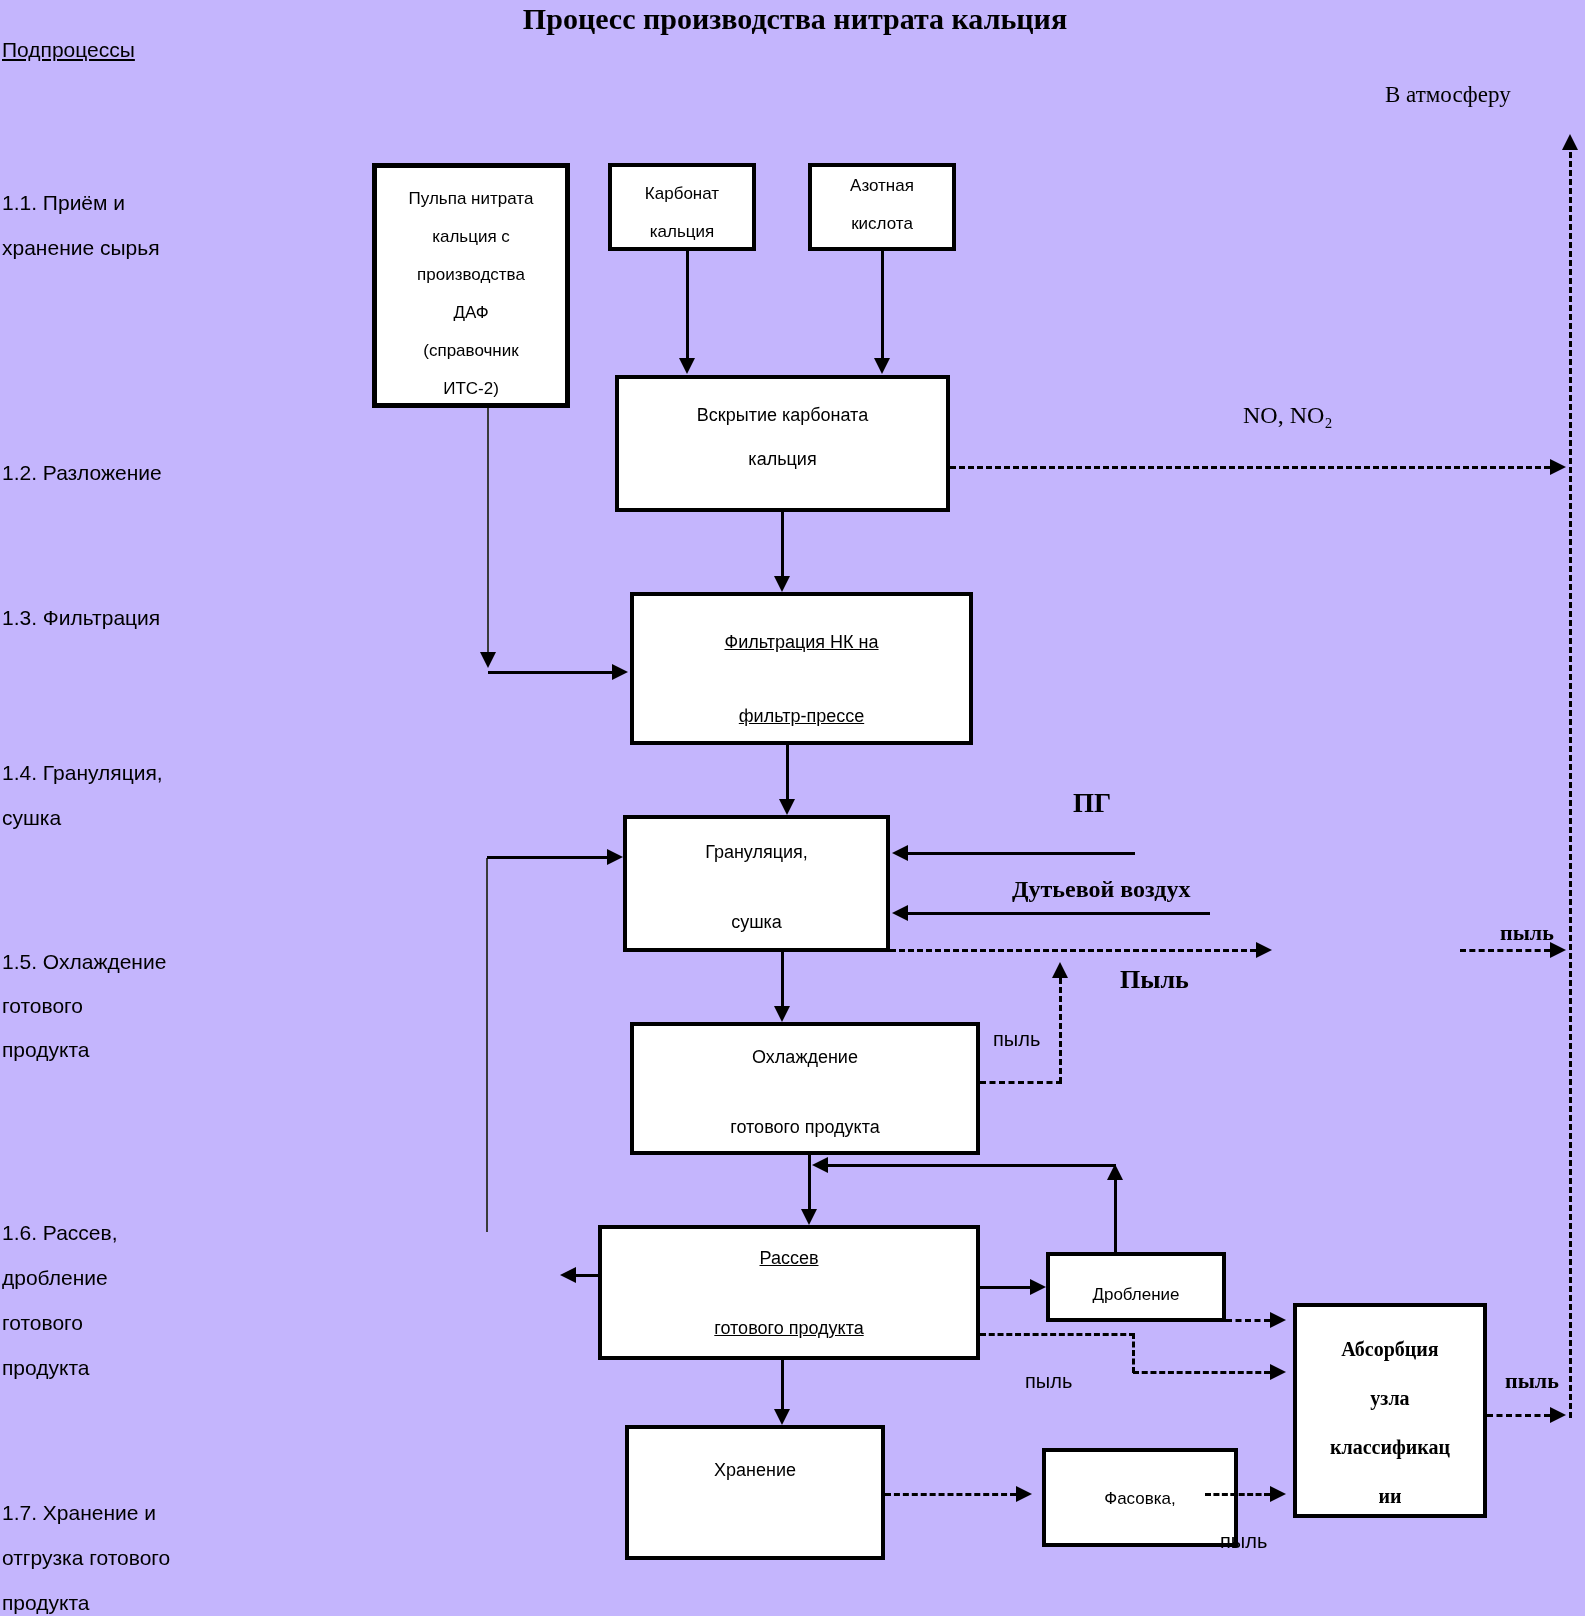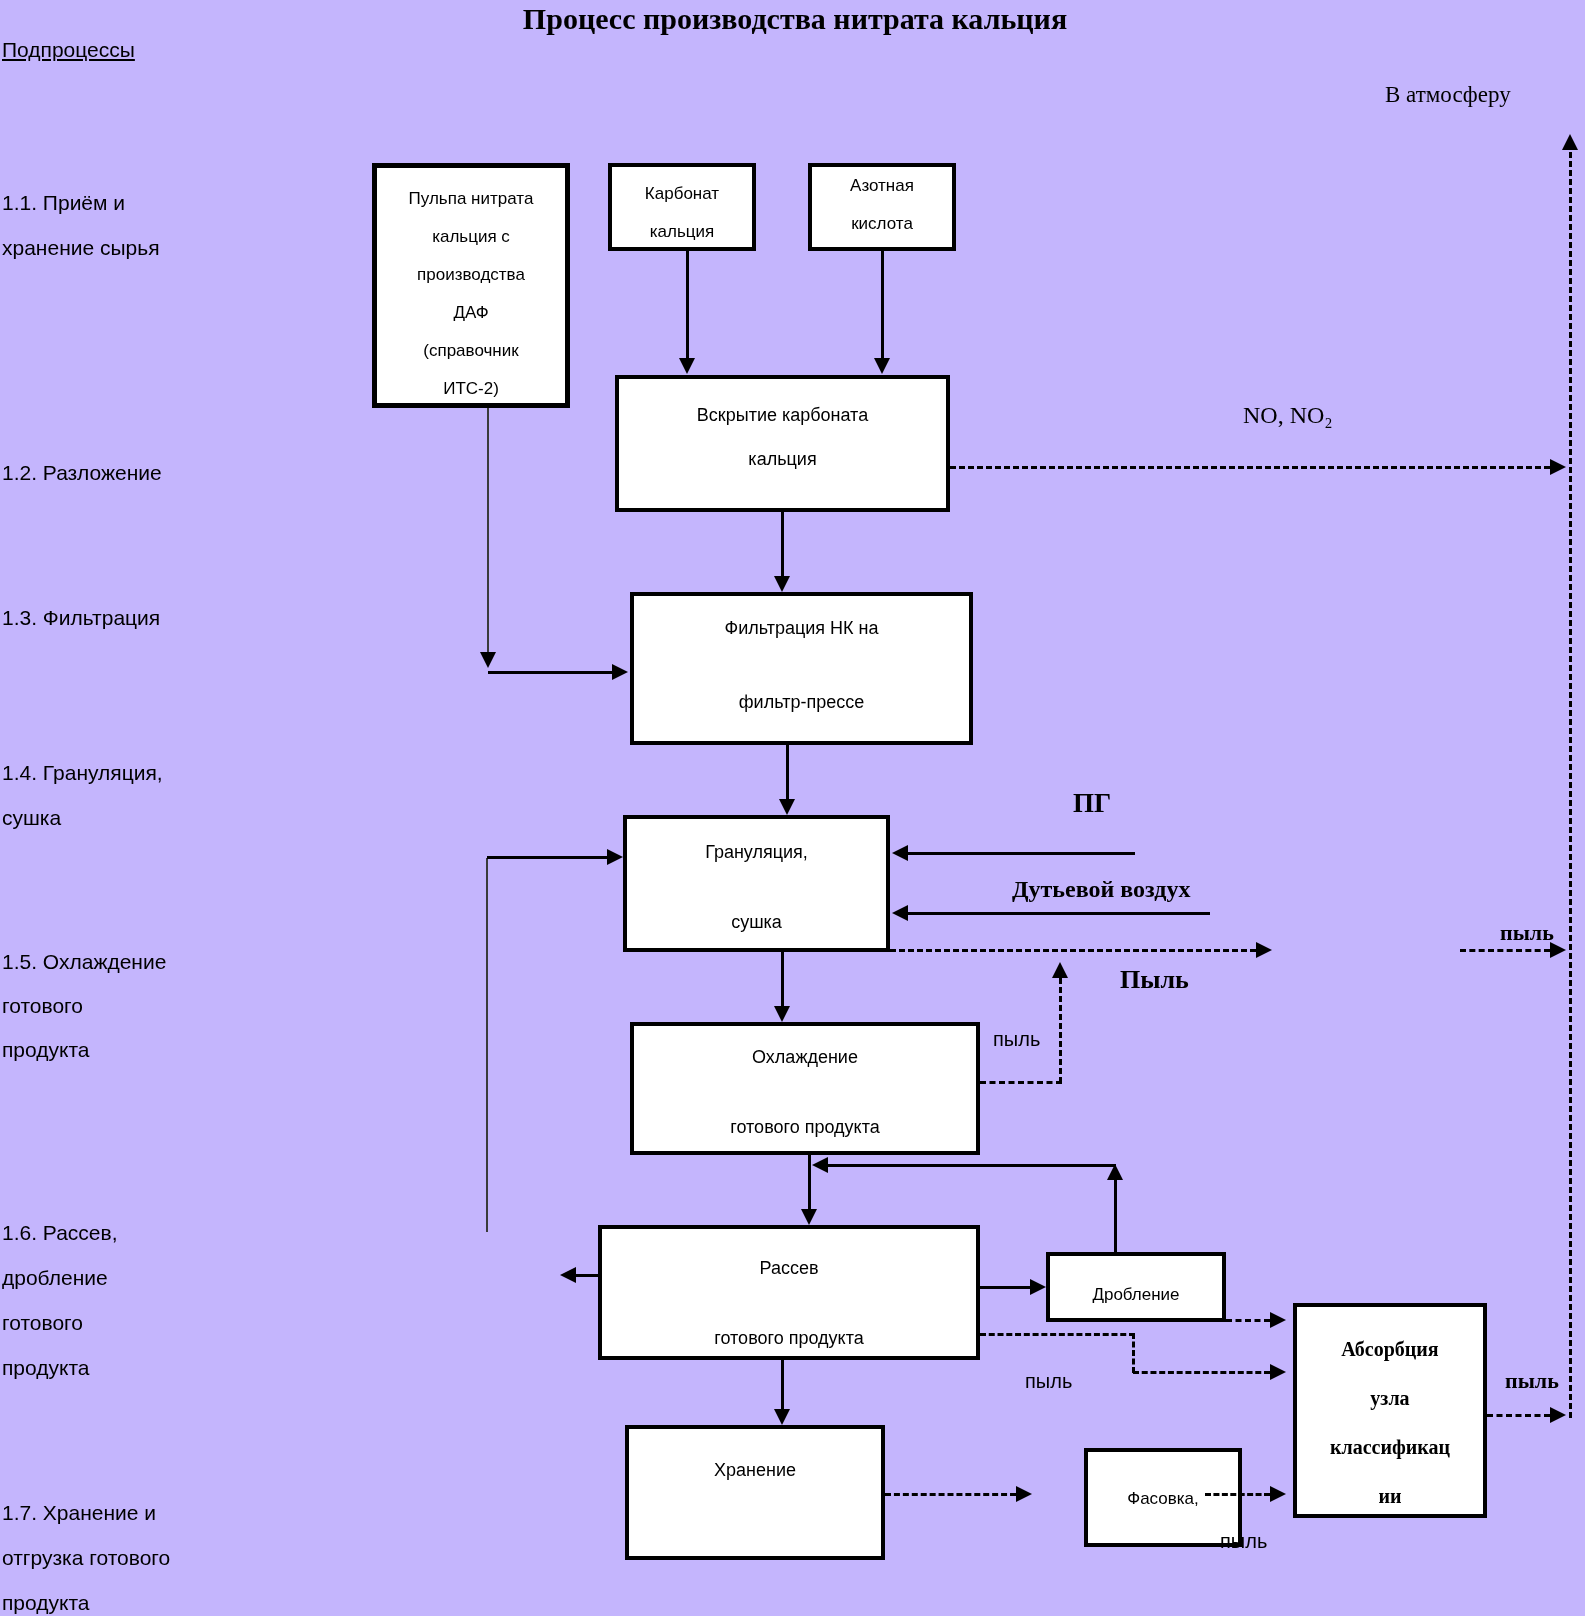--- a/index.html
+++ b/index.html
@@ -85,7 +85,7 @@
 кальция</span>
   </div>
   <div class="box" style="left:630px;top:592px;width:343px;height:153px;">
-    <span class="box-text" style="padding-top:14px;line-height:37px;">Фильтрация НК на
+    <span class="box-text" style="padding-top:28px;line-height:37px;text-decoration:underline;">Фильтрация НК на
 
 фильтр-прессе</span>
   </div>

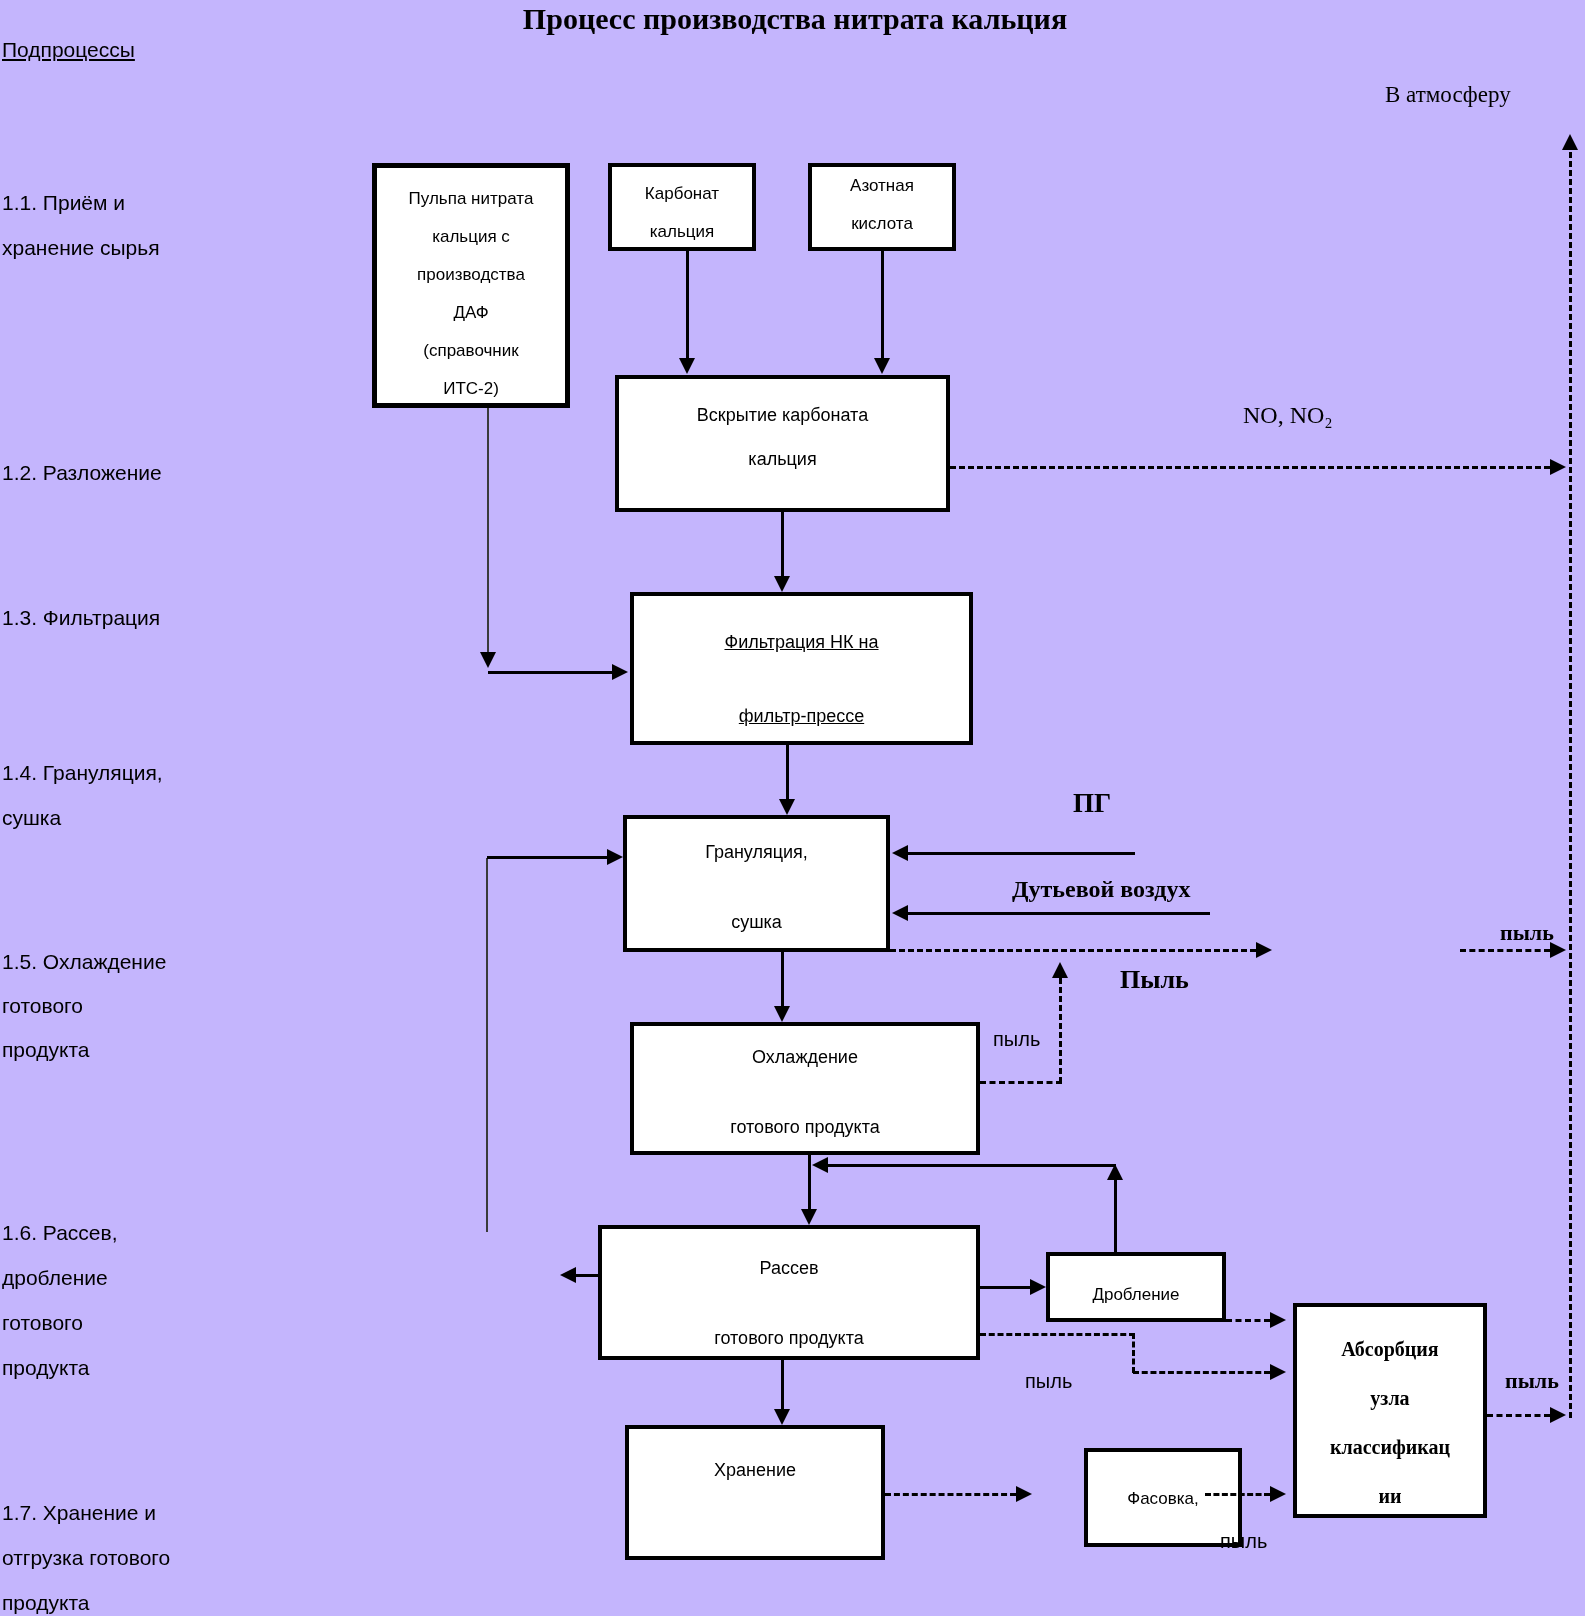--- a/index.html
+++ b/index.html
@@ -100,7 +100,7 @@
 готового продукта</span>
   </div>
   <div class="box" style="left:598px;top:1225px;width:382px;height:135px;">
-    <span class="box-text" style="padding-top:22px;line-height:35px;">Рассев
+    <span class="box-text" style="padding-top:12px;line-height:35px;text-decoration:underline;">Рассев
 
 готового продукта</span>
   </div>

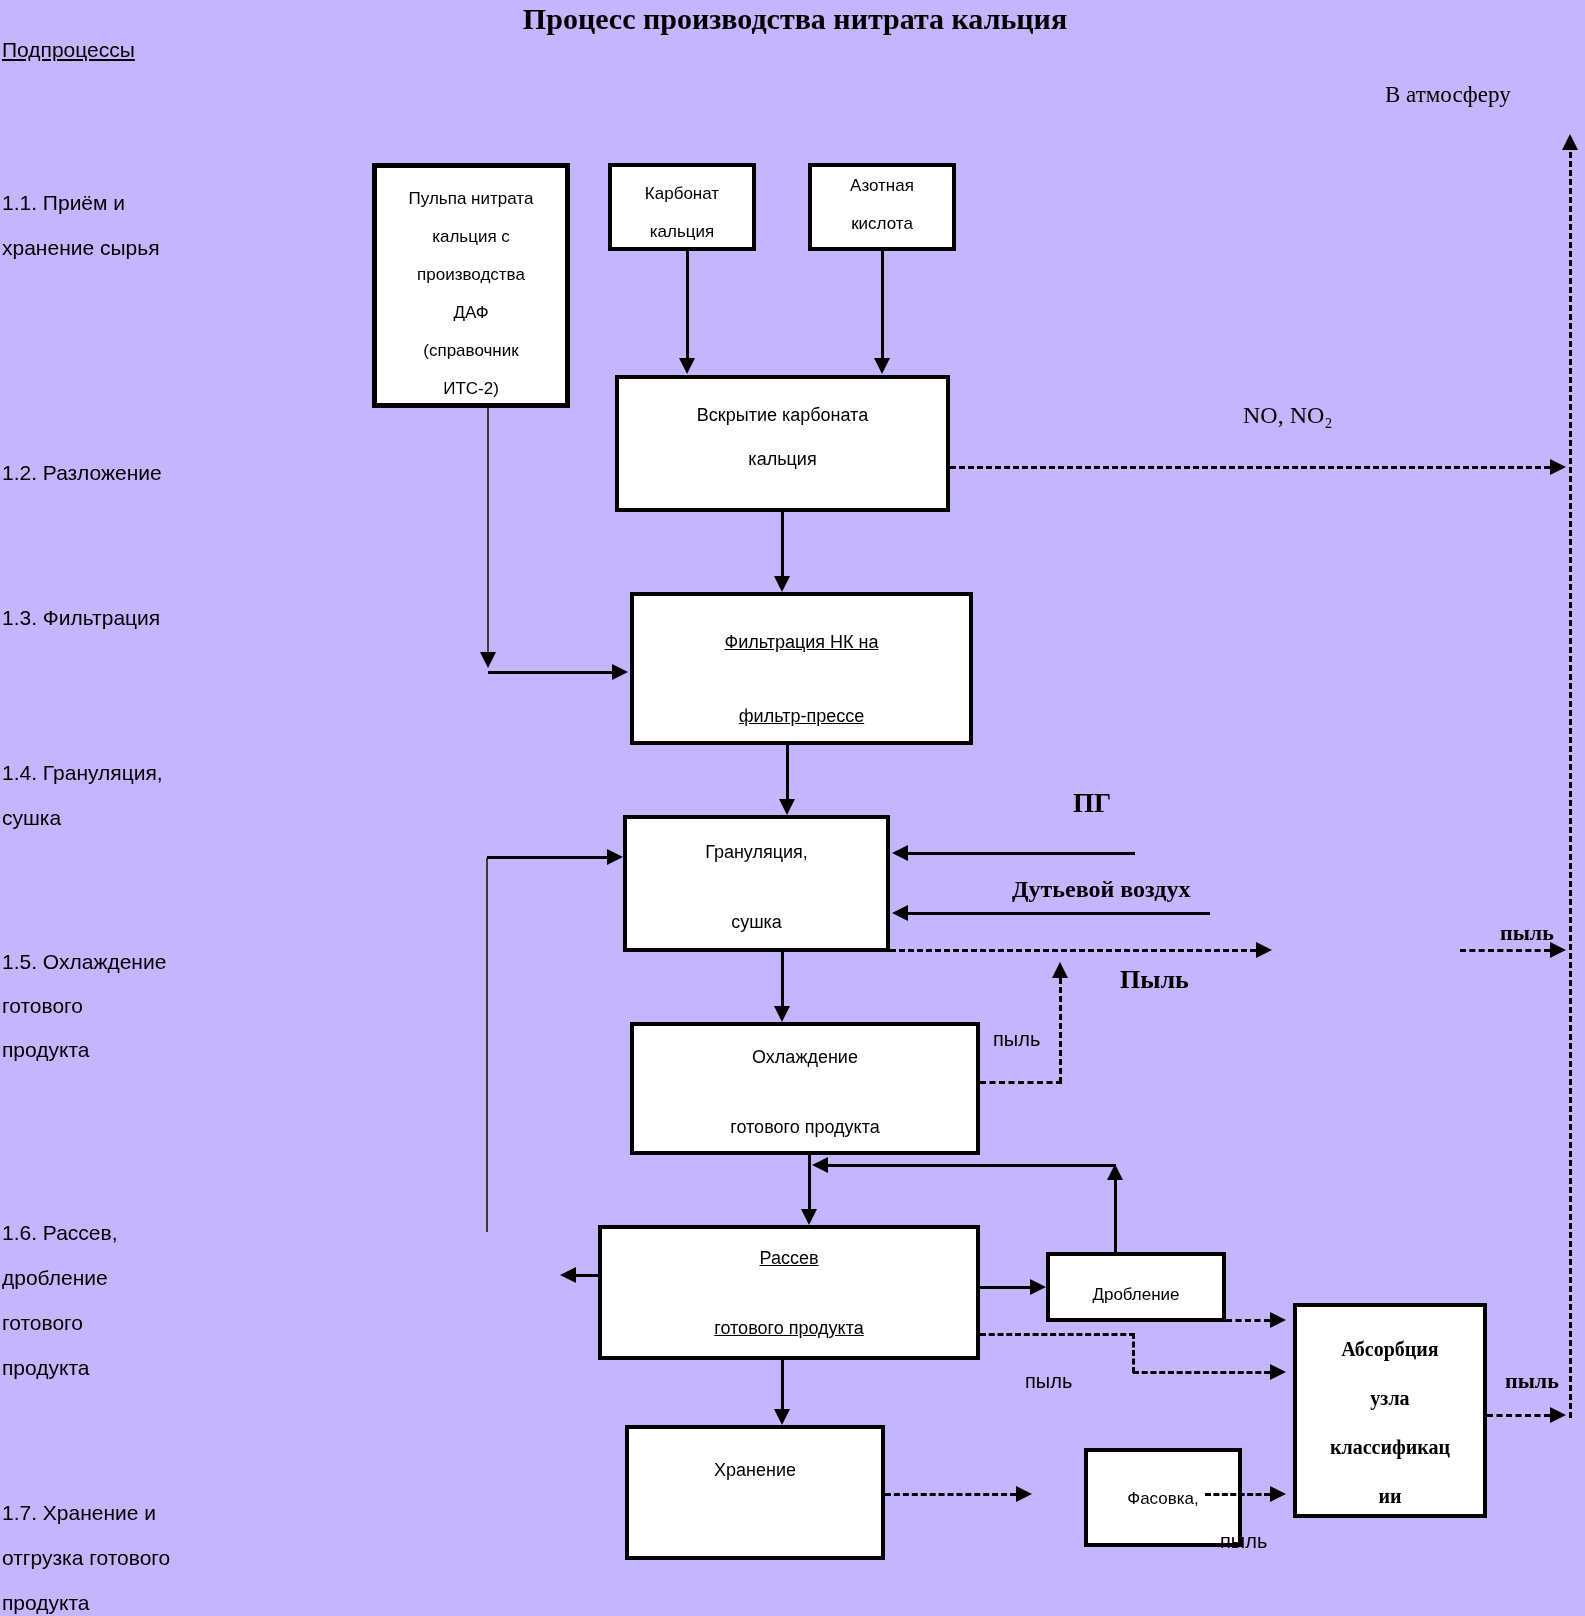--- a/index.html
+++ b/index.html
@@ -110,7 +110,7 @@
   <div class="box" style="left:625px;top:1425px;width:260px;height:135px;">
     <span class="box-text" style="padding-top:22px;">Хранение</span>
   </div>
-  <div class="box" style="left:1042px;top:1448px;width:158px;height:99px;margin-left:42px;">
+  <div class="box" style="left:1042px;top:1448px;width:196px;height:99px;">
     <span class="box-text" style="padding-top:28px;font-size:17px;">Фасовка,</span>
   </div>
   <div class="box" style="left:1293px;top:1303px;width:194px;height:215px;">

